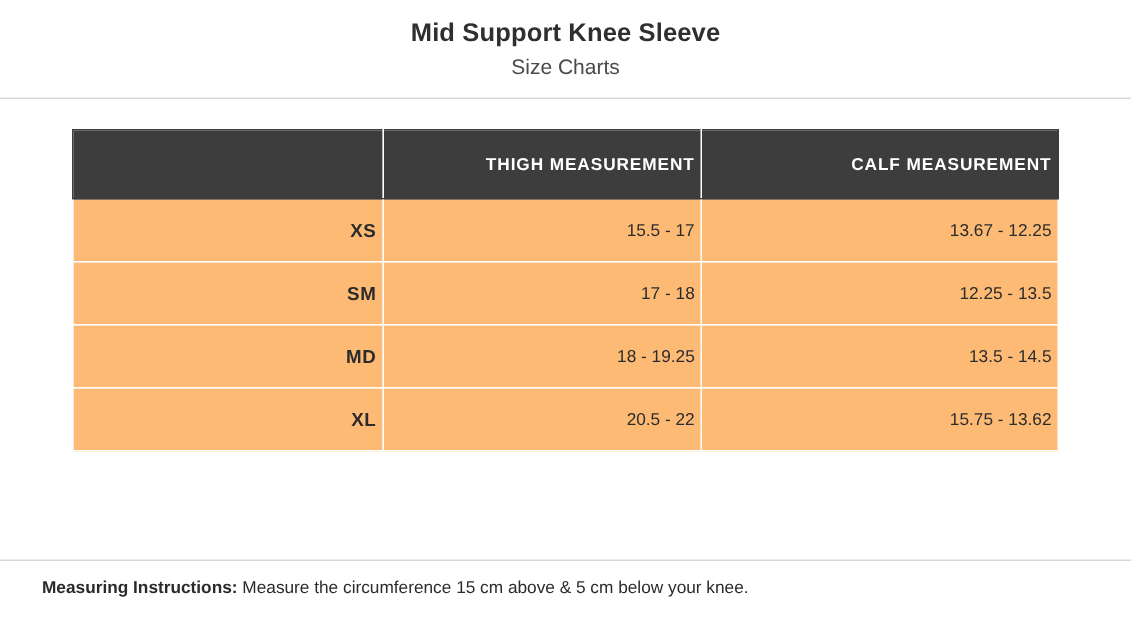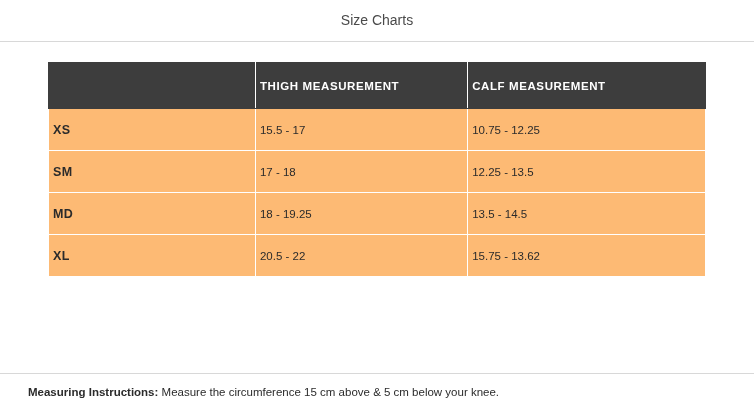--- a/index.html
+++ b/index.html
@@ -116,6 +116,7 @@
 <div class="page">
 
   <div class="header">
+    <h1 class="title">Mid Support Knee Sleeve</h1>
     <p class="subtitle">Size Charts</p>
   </div>
   <div class="header-rule"></div>

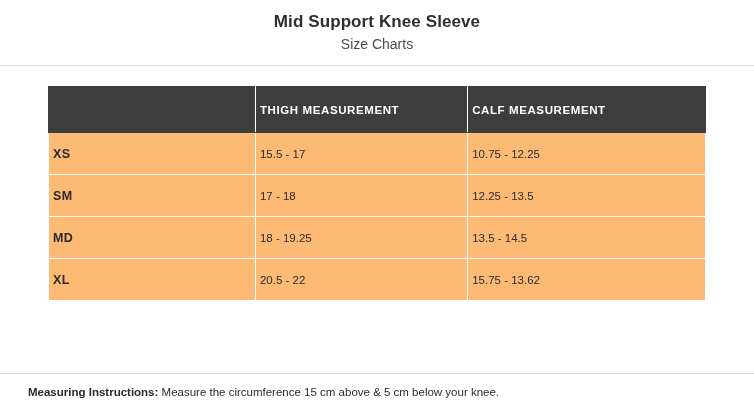--- a/index.html
+++ b/index.html
@@ -56,7 +56,7 @@
   table.size-chart td {
     border: 1px solid #ffffff;
     height: 41px;
-    text-align: left;
+    text-align: right;
     vertical-align: middle;
     padding: 0 4px;
   }

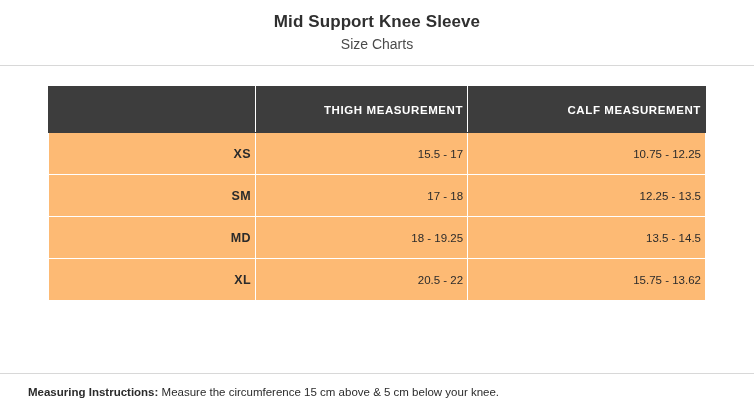--- a/index.html
+++ b/index.html
@@ -139,7 +139,7 @@
         <tr>
           <td class="size-label">XS</td>
           <td>15.5 - 17</td>
-          <td>10.75 - 12.25</td>
+          <td>13.67 - 12.25</td>
         </tr>
         <tr>
           <td class="size-label">SM</td>

